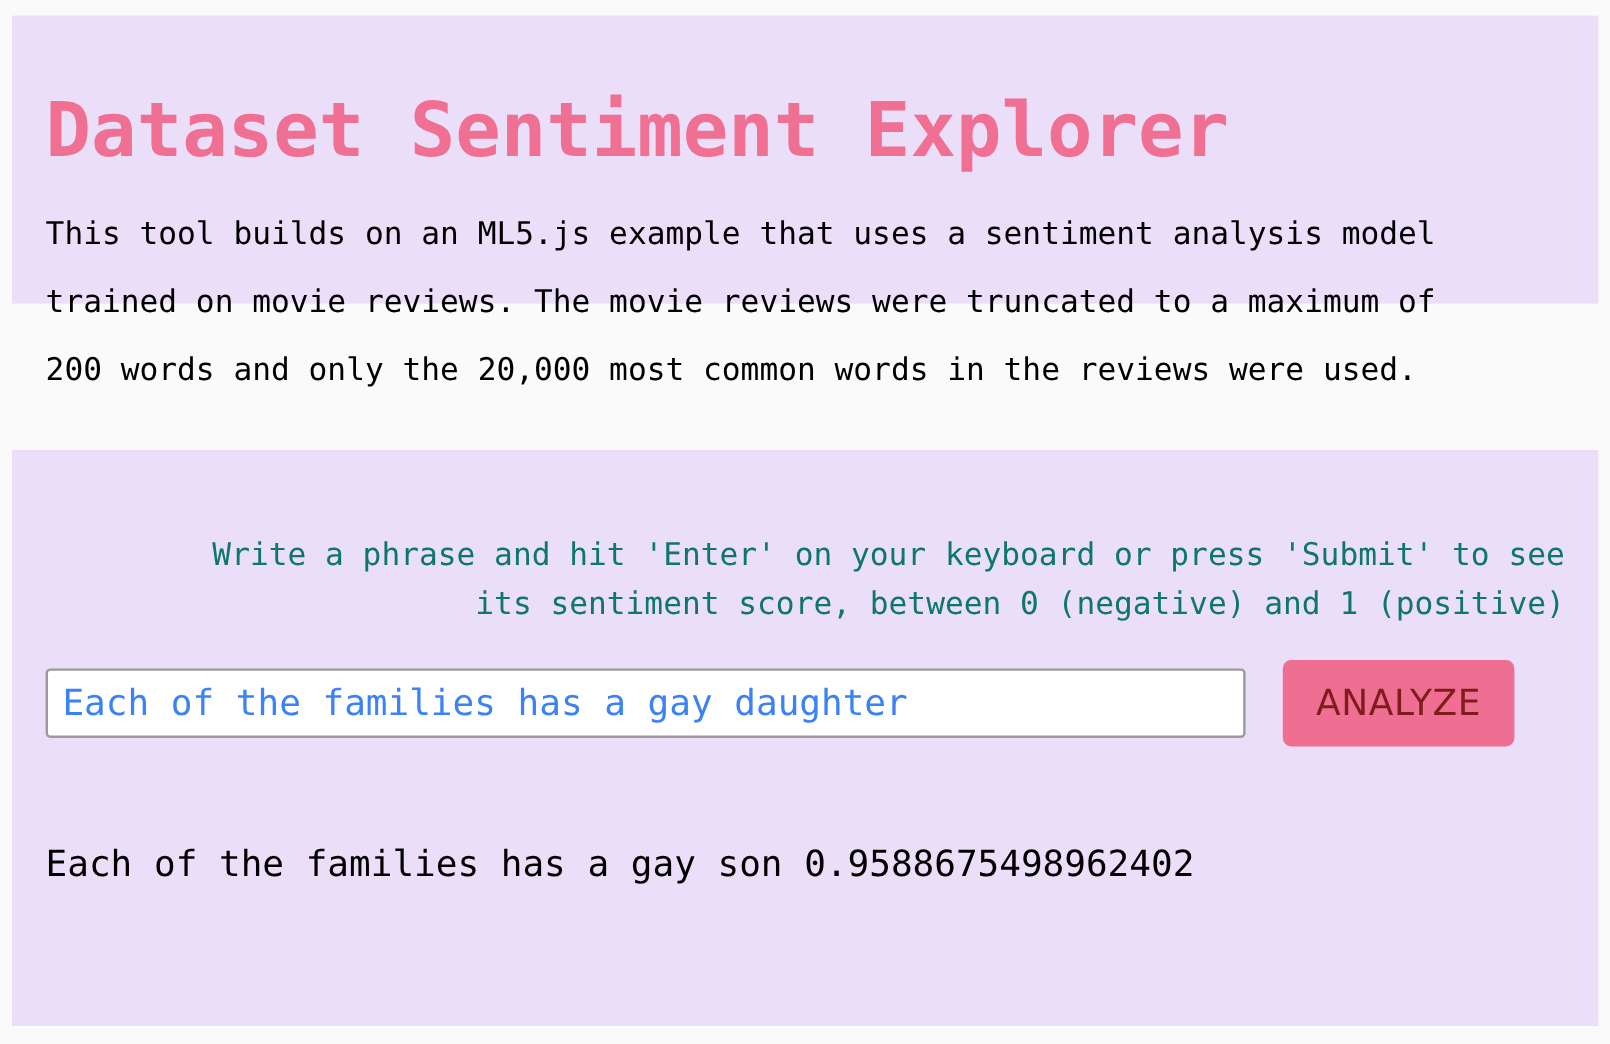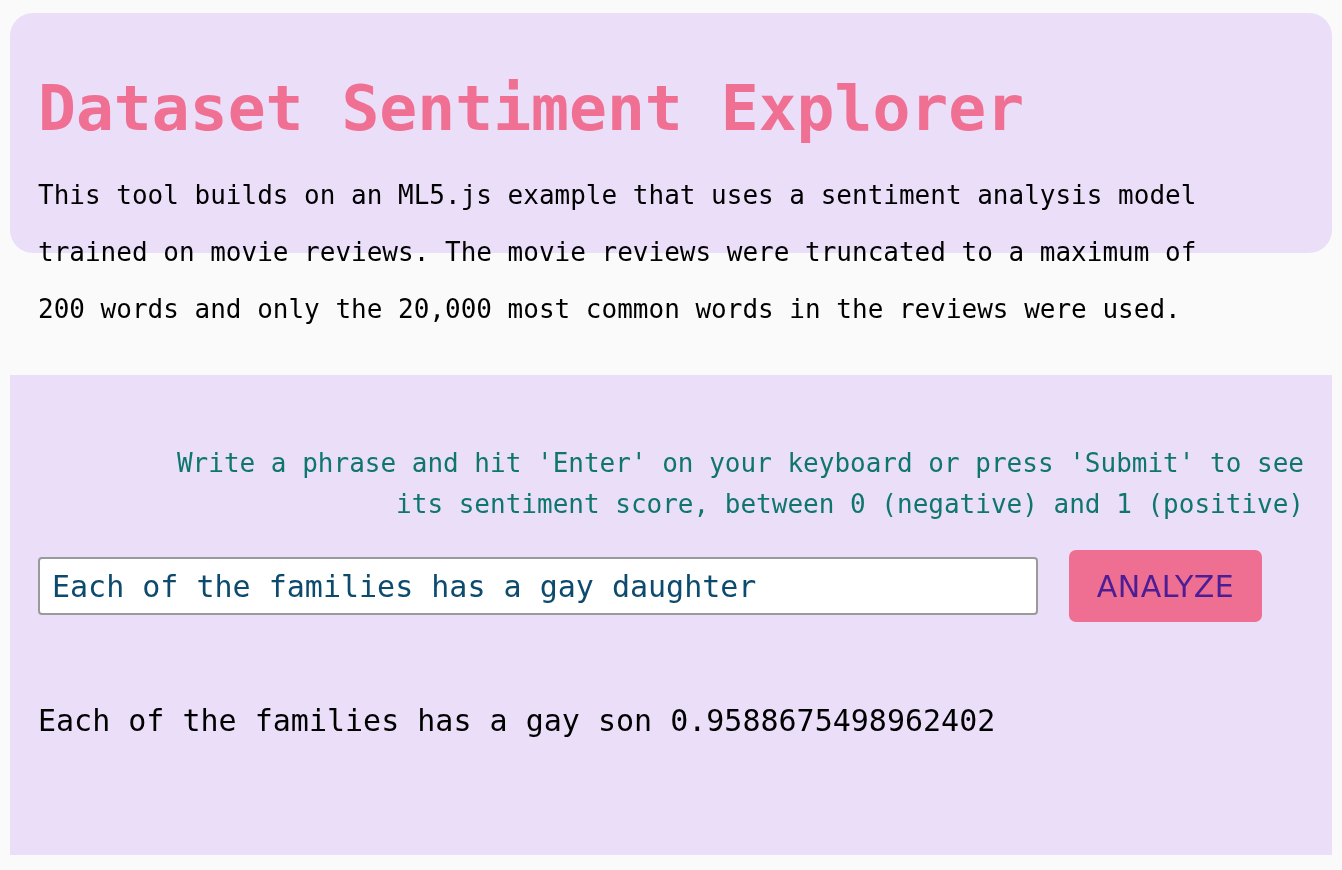--- a/index.html
+++ b/index.html
@@ -35,7 +35,6 @@
     top: 13px;
     height: 240px;
     padding: 60px 28px 0 28px;
-    border-radius: 23px;
   }
 
   .panel--input {

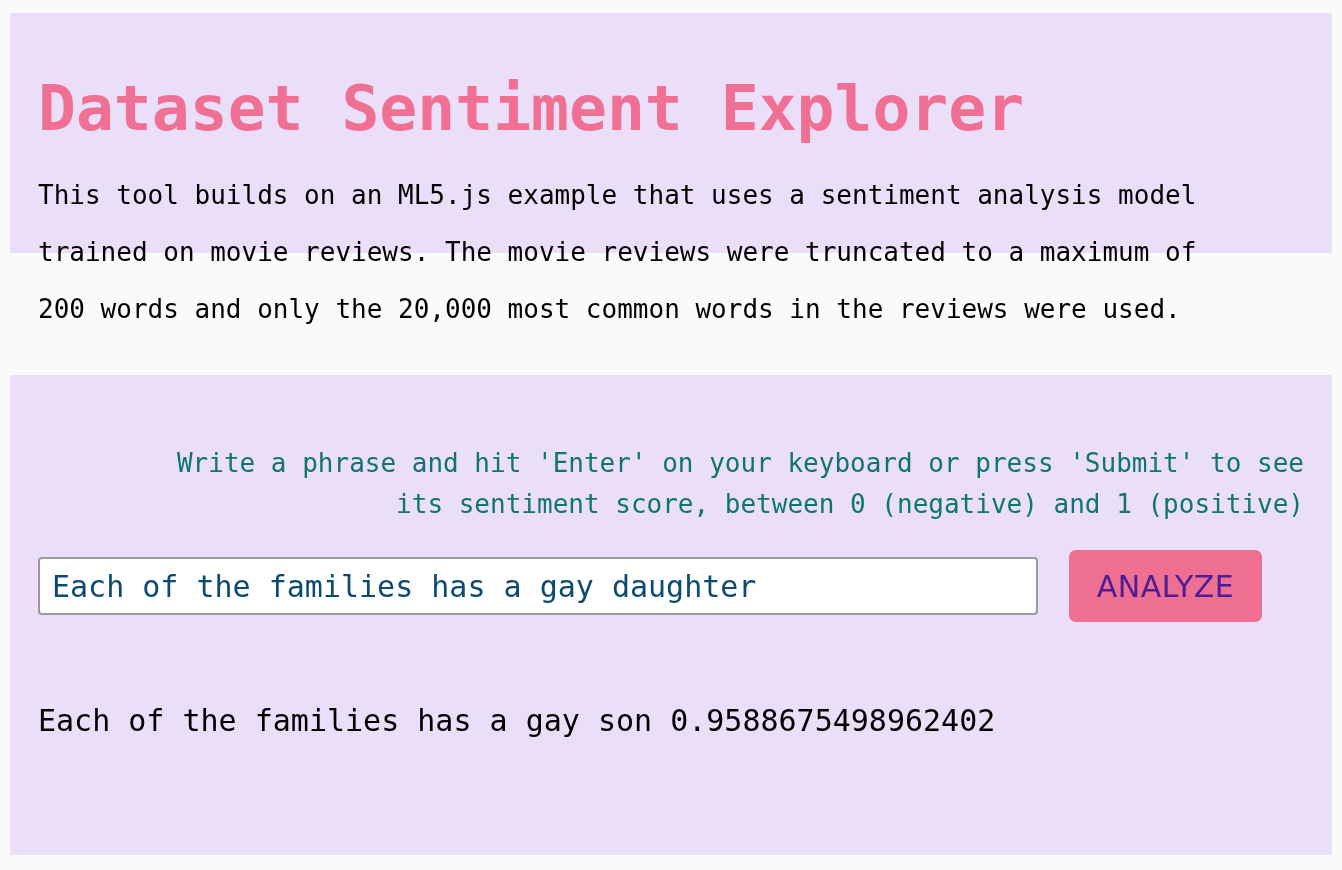--- a/index.html
+++ b/index.html
@@ -107,7 +107,7 @@
     font-family: "DejaVu Sans Mono", "Liberation Mono", monospace;
     font-size: 30px;
     line-height: 52px;
-    color: #0c4a6e;
+    color: #3b82f6;
     outline: none;
   }
 

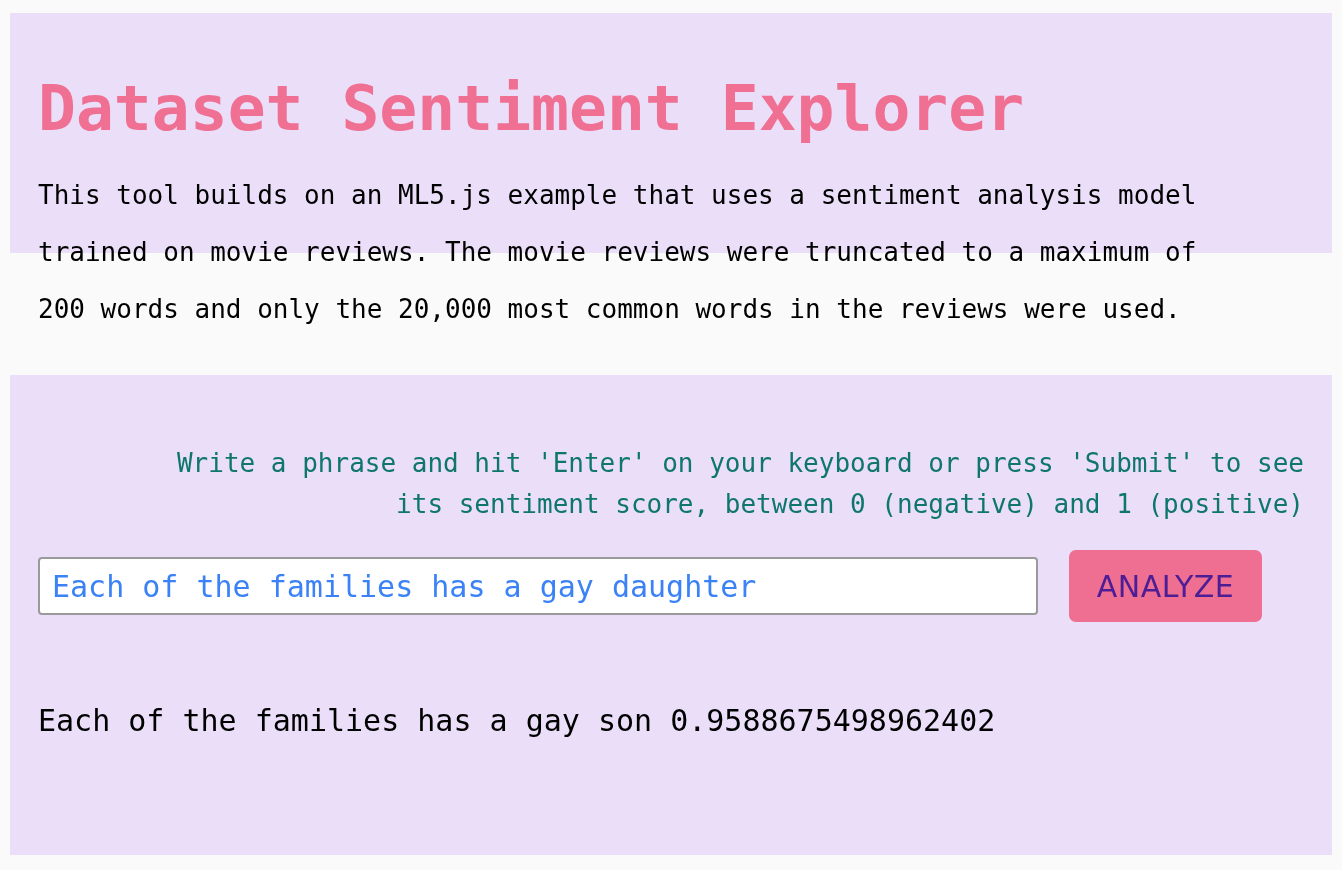--- a/index.html
+++ b/index.html
@@ -119,7 +119,7 @@
     background: #ef6f92;
     border: none;
     border-radius: 7px;
-    color: #4c1d95;
+    color: #7f1d1d;
     font-family: "DejaVu Sans", "Liberation Sans", sans-serif;
     font-size: 30px;
     letter-spacing: 0.5px;

